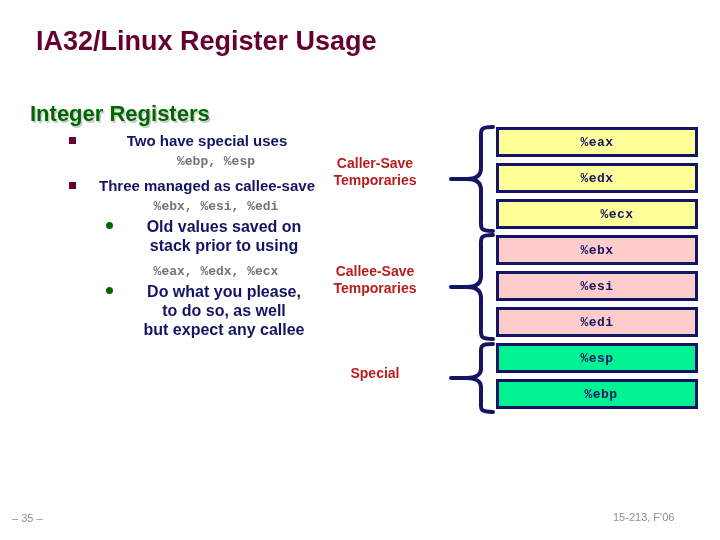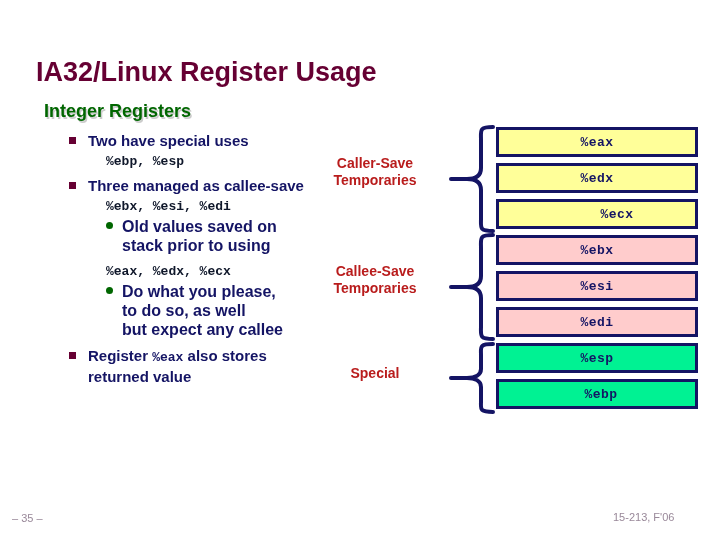--- a/index.html
+++ b/index.html
@@ -26,7 +26,6 @@
     color: #660033;
     letter-spacing: 0px;
     white-space: nowrap;
-    margin-top: 31px;
   }
 
   

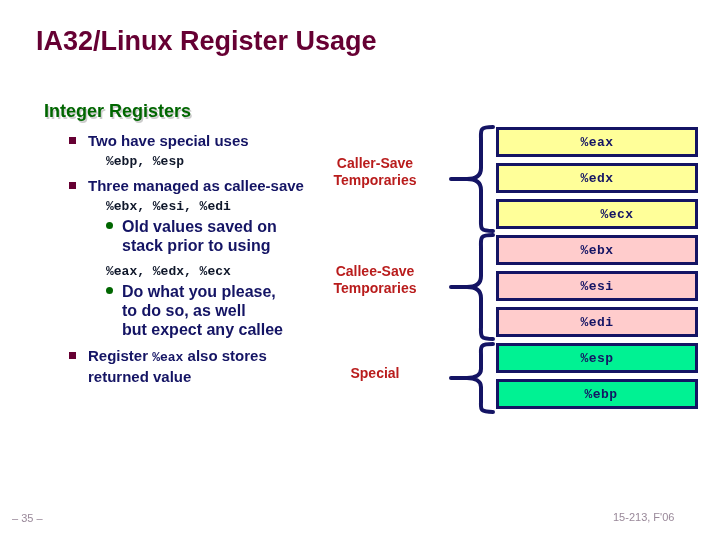--- a/index.html
+++ b/index.html
@@ -31,9 +31,9 @@
   
   .section-heading {
     position: absolute;
-    left: 44px;
+    left: 30px;
     top: 101px;
-    font-size: 18px;
+    font-size: 22px;
     font-weight: bold;
     color: #006600;
     text-shadow: 1.5px 1.5px 0 #cccccc;

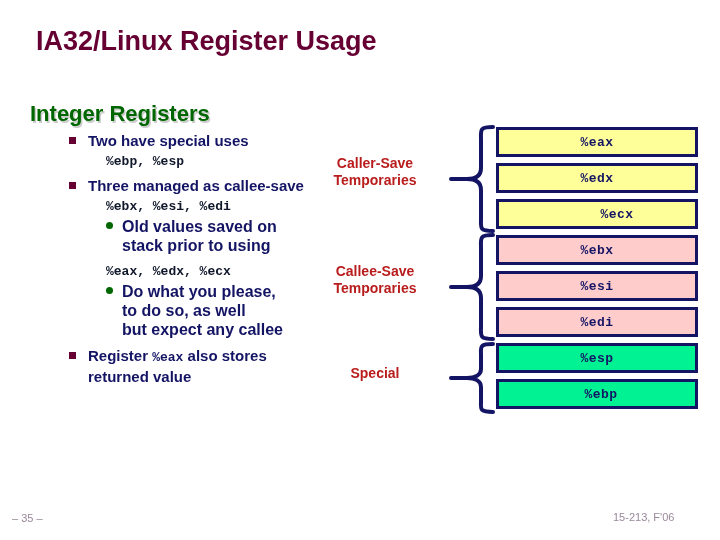--- a/index.html
+++ b/index.html
@@ -46,6 +46,7 @@
     left: 66px;
     top: 131px;
     width: 260px;
+    text-align: center;
   }
 
   .b1 {

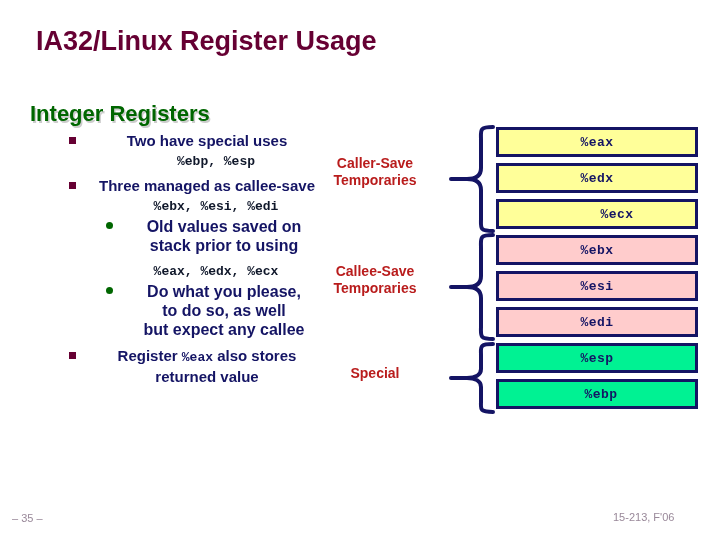--- a/index.html
+++ b/index.html
@@ -71,7 +71,7 @@
     font-family: "Liberation Mono", "DejaVu Sans Mono", monospace;
     font-weight: bold;
     font-size: 13px;
-    color: #0f172a;
+    color: #737373;
     padding-left: 40px;
     line-height: 20px;
     white-space: nowrap;

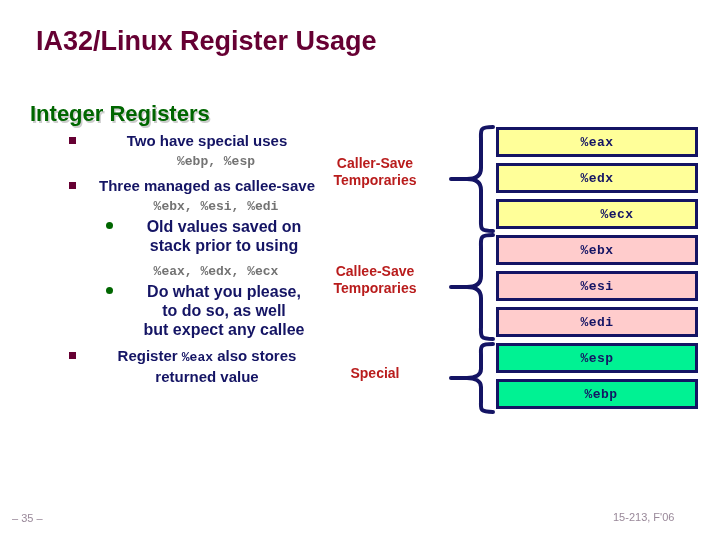--- a/index.html
+++ b/index.html
@@ -195,10 +195,6 @@
 
   <div class="gap-m"></div>
 
-  <div class="b1">
-    <span class="marker"></span>
-    <span>Register </span><span class="mono-inline">%eax</span><span> also stores returned value</span>
-  </div>
 
 </div>
 

